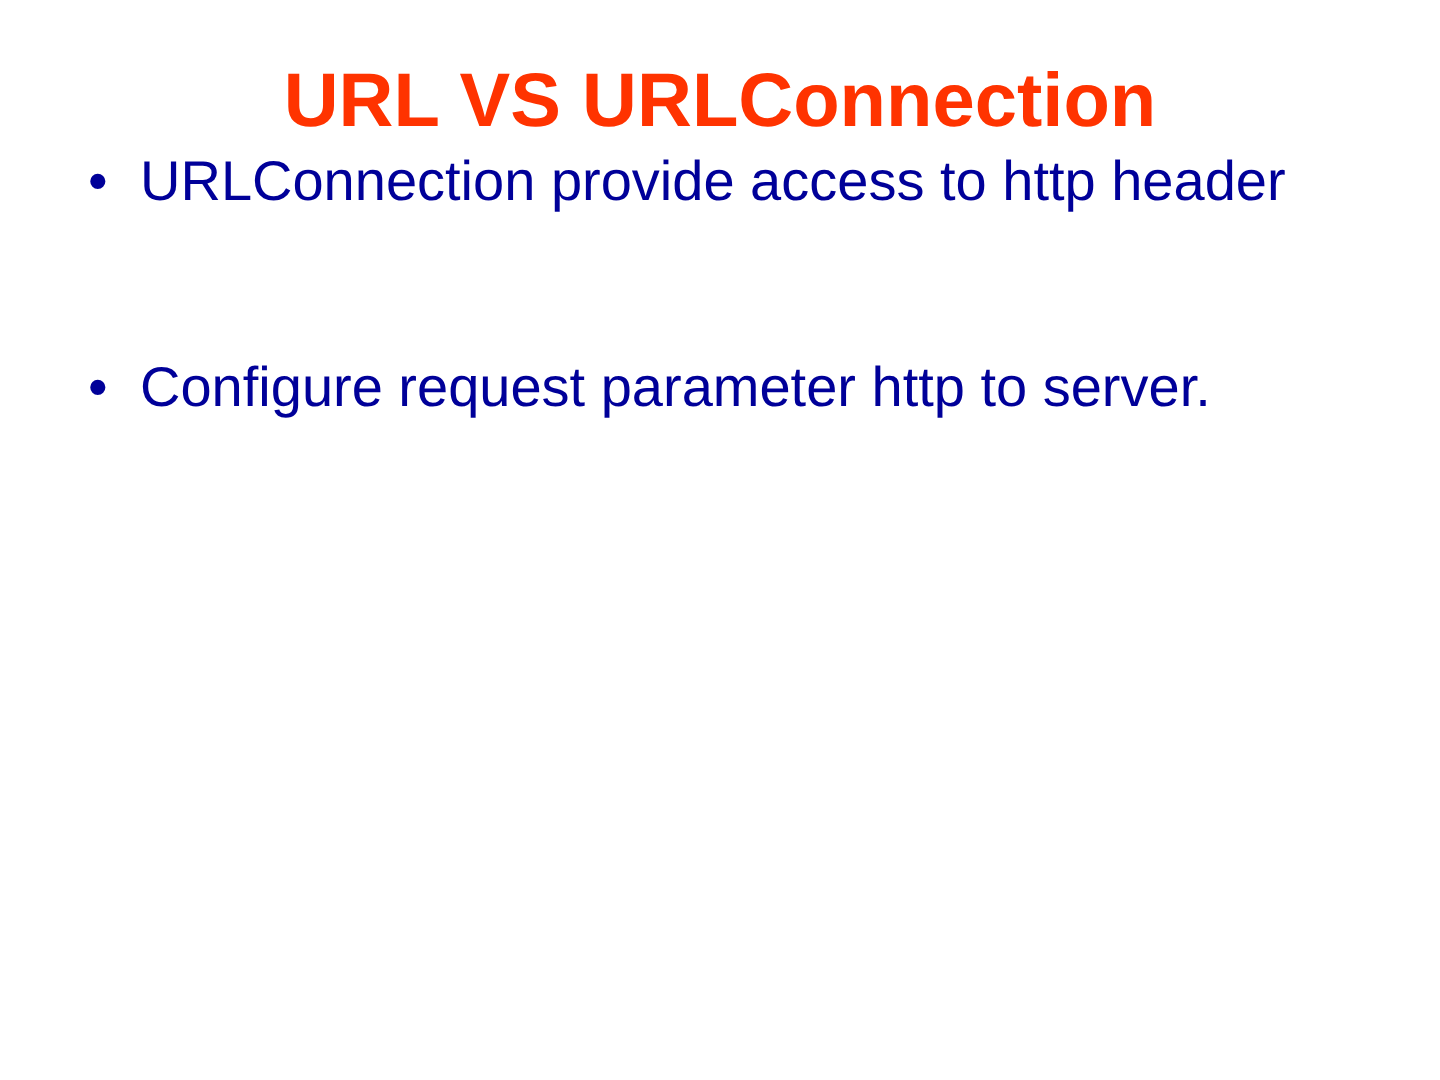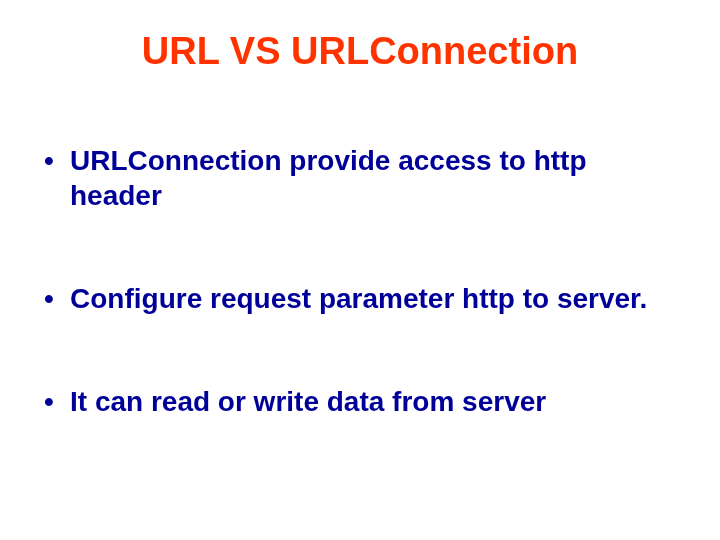--- a/index.html
+++ b/index.html
@@ -21,7 +21,6 @@
       font-weight: bold;
       text-align: center;
       margin-top: 0px;
-      margin-bottom: 70px;
       padding-left: 40px;
       padding-right: 40px;
     }

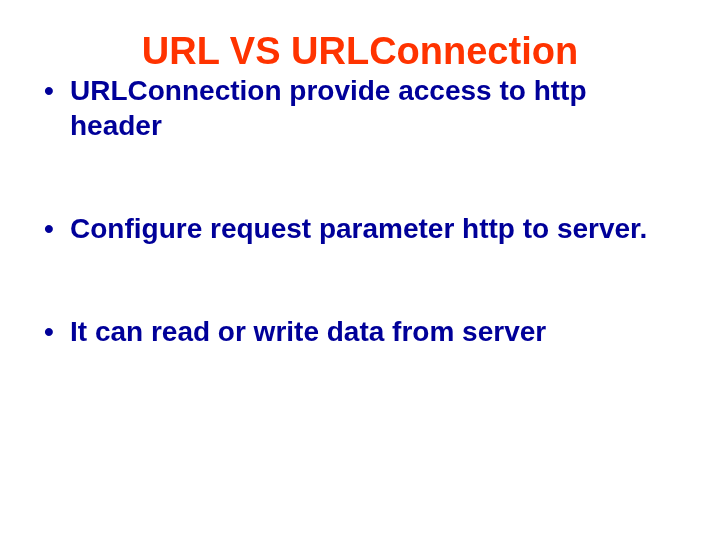--- a/index.html
+++ b/index.html
@@ -31,7 +31,7 @@
     .bullet-item {
       color: #000099;
       font-size: 28px;
-      font-weight: bold;
+      font-weight: normal;
       margin-bottom: 68px;
       padding-left: 30px;
       position: relative;

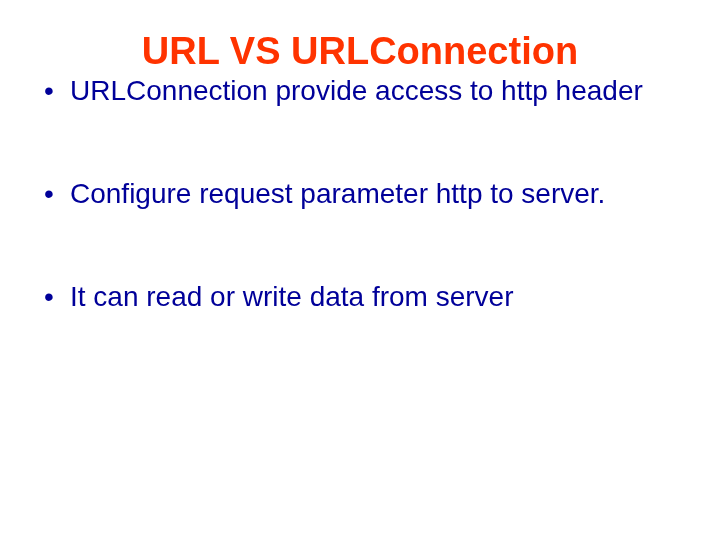--- a/index.html
+++ b/index.html
@@ -54,7 +54,6 @@
 <ul class="bullet-list">
   <li class="bullet-item">URLConnection provide access to http header</li>
   <li class="bullet-item">Configure request parameter http to server.</li>
-  <li class="bullet-item">It can read or write data from server</li>
 </ul>
 
 </body></html>

